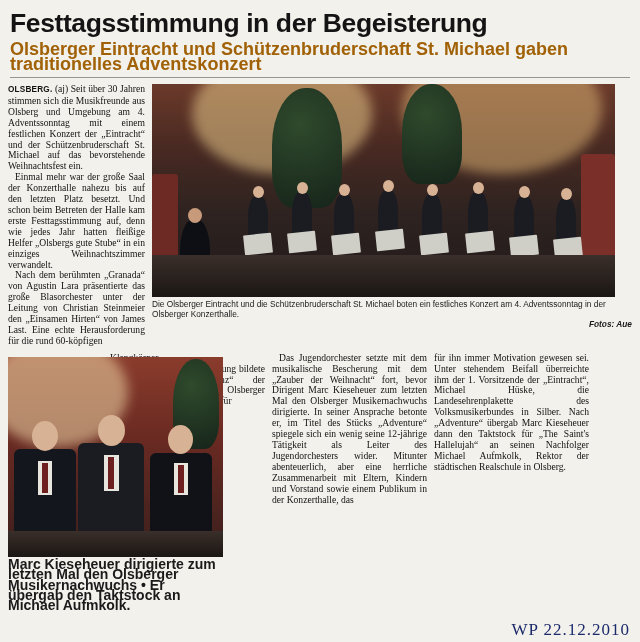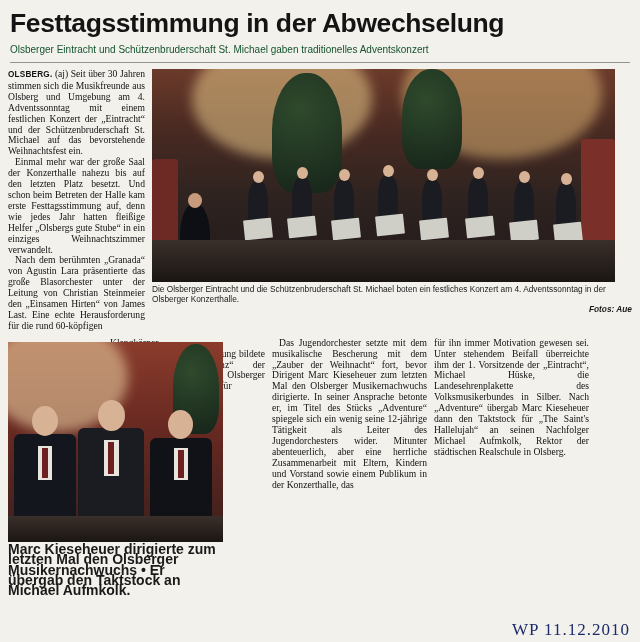--- a/index.html
+++ b/index.html
@@ -112,7 +112,7 @@
 
 <div class="page">
 
-  <div class="headline">Festtagsstimmung in der Abwechselung</div>
+  <div class="headline">Festtagsstimmung in der Begeisterung</div>
   <div class="subhead">Olsberger Eintracht und Schützenbruderschaft St. Michael gaben traditionelles Adventskonzert</div>
   <div class="rule"></div>
 

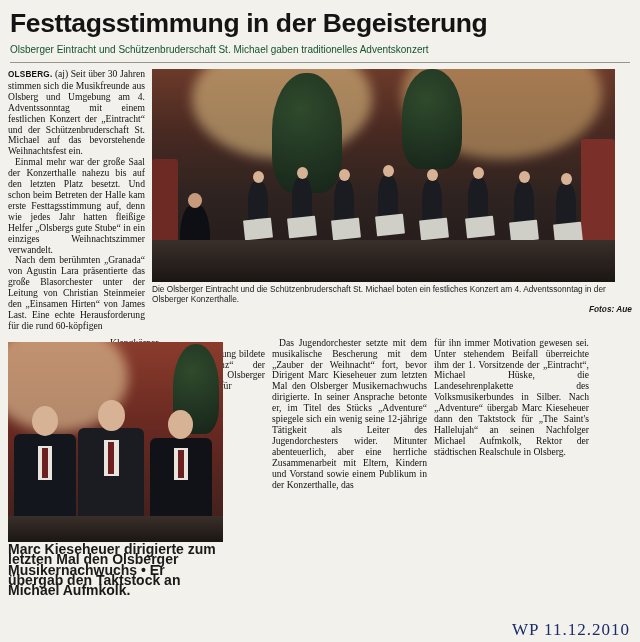--- a/index.html
+++ b/index.html
@@ -28,11 +28,11 @@
   }
   .subhead{
     font-family:"Liberation Sans", sans-serif;
-    font-weight:normal;
-    font-size:10px;
+    font-weight:bold;
+    font-size:18px;
     line-height:15px;
     margin:0 0 5px 2px;
-    color:#14532d;
+    color:#a16207;
   }
   .rule{
     height:1px;background:#9a958c;margin:0 2px 6px 2px;

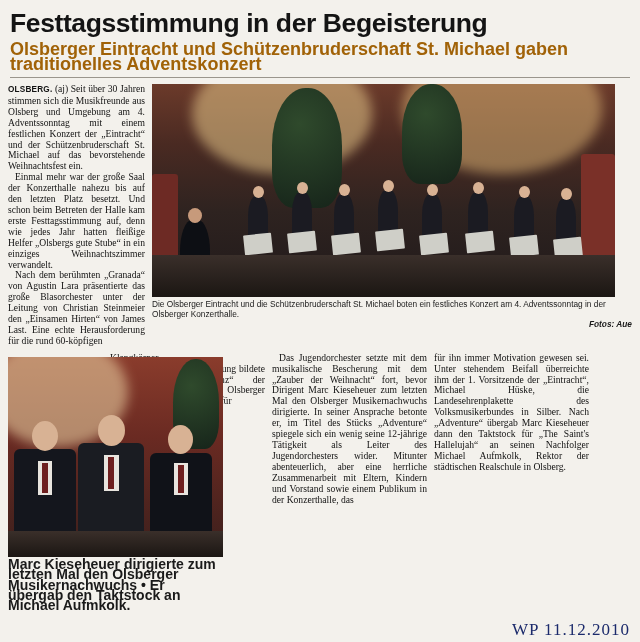--- a/index.html
+++ b/index.html
@@ -209,7 +209,7 @@
     </div>
   </div>
 
-  <div class="handwriting">WP 11.12.2010</div>
+  <div class="handwriting">WP 22.12.2010</div>
 </div>
 
 </body></html>

